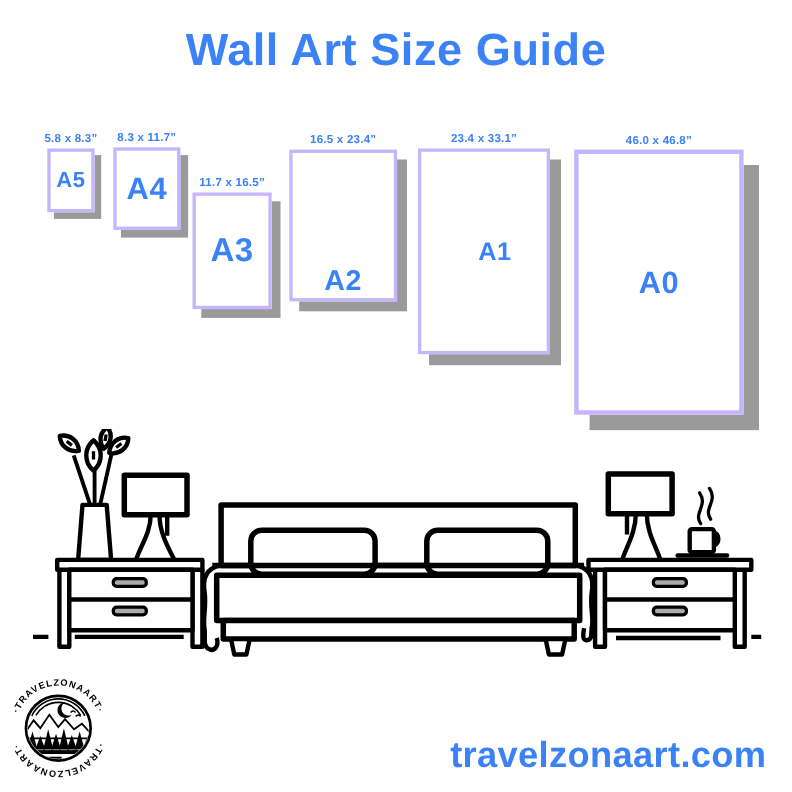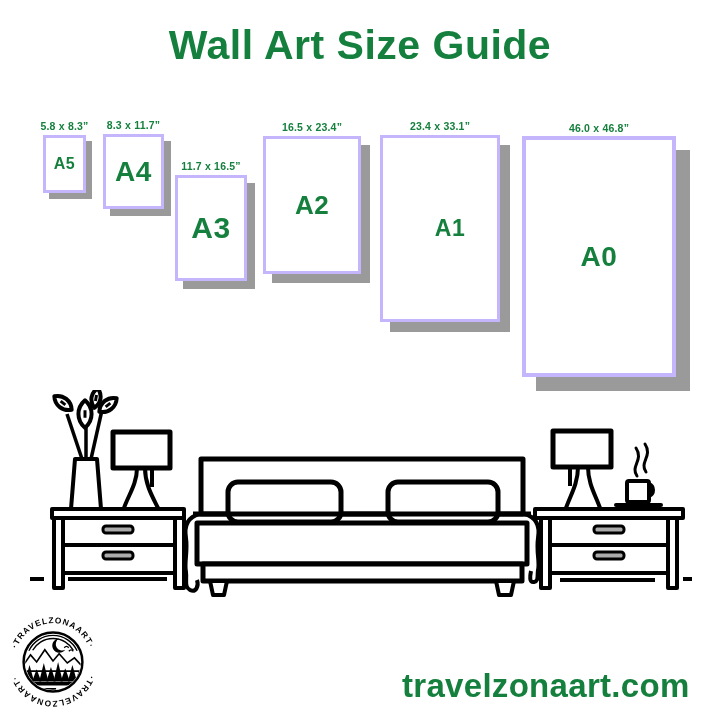--- a/index.html
+++ b/index.html
@@ -5,7 +5,7 @@
   html,body { margin:0; padding:0; background:#fff; }
   .page {
     position:relative; width:720px; height:716px; background:#fff;
-    font-family:"Liberation Sans", sans-serif; overflow:hidden; color:#15803d;
+    font-family:"Liberation Sans", sans-serif; overflow:hidden; color:#3b82f6;
   }
   .title {
     position:absolute; top:22px; left:0; width:720px; margin:0;

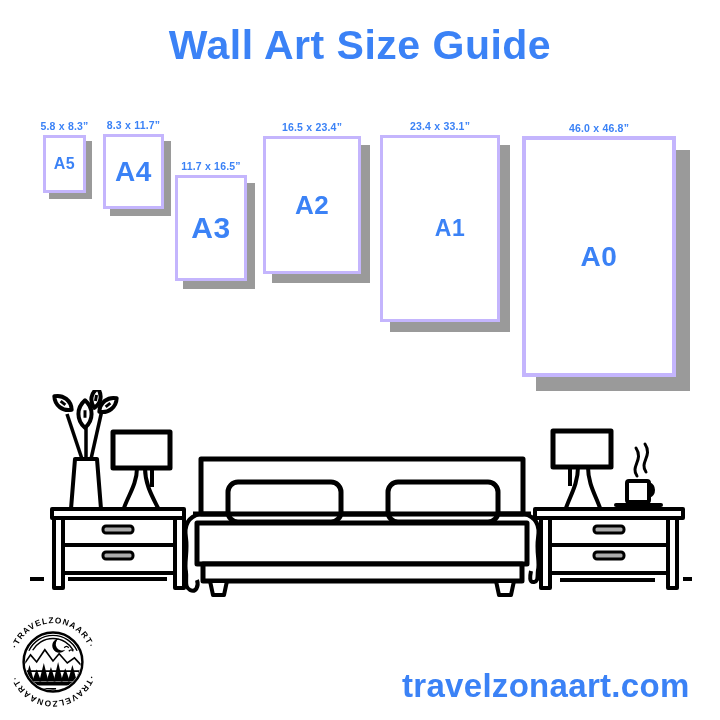--- a/index.html
+++ b/index.html
@@ -48,7 +48,7 @@
         <div class="size-label">11.7 x 16.5”</div>
         <div class="frame-letter" style="font-size: 30px;">A3</div>
       </div>
-      <div class="frame" style="left: 263px; top: 136px; width: 98px; height: 138px; border-width: 3.5px; box-shadow: rgb(154, 154, 154) 9px 9px 0px 0px;">
+      <div class="frame" style="left: 263px; top: 136px; width: 98px; height: 138px; border-width: 3.5px; box-shadow: rgb(154, 154, 154) 9px 9px 0px 0px; align-items: flex-end;">
         <div class="size-label">16.5 x 23.4”</div>
         <div class="frame-letter" style="font-size: 26px;">A2</div>
       </div>

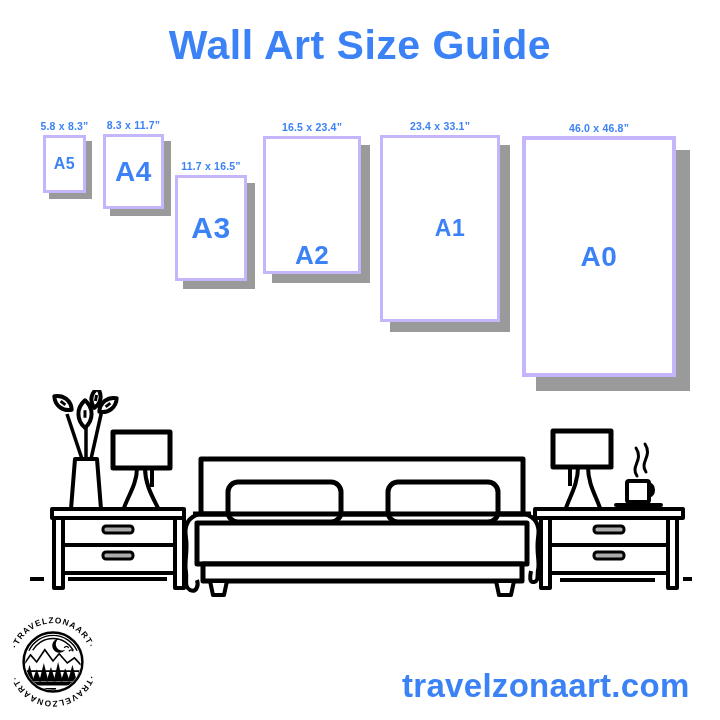--- a/index.html
+++ b/index.html
@@ -38,7 +38,7 @@
   <div id="frames">
       <div class="frame" style="left: 43px; top: 135px; width: 43px; height: 58px; border-width: 3px; box-shadow: rgb(154, 154, 154) 6px 6px 0px 0px;">
         <div class="size-label">5.8 x 8.3”</div>
-        <div class="frame-letter" style="font-size: 16px;">A5</div>
+        <div class="frame-letter" style="font-size: 20px;">A5</div>
       </div>
       <div class="frame" style="left: 103px; top: 134px; width: 61px; height: 75px; border-width: 3px; box-shadow: rgb(154, 154, 154) 7px 7px 0px 0px;">
         <div class="size-label">8.3 x 11.7”</div>

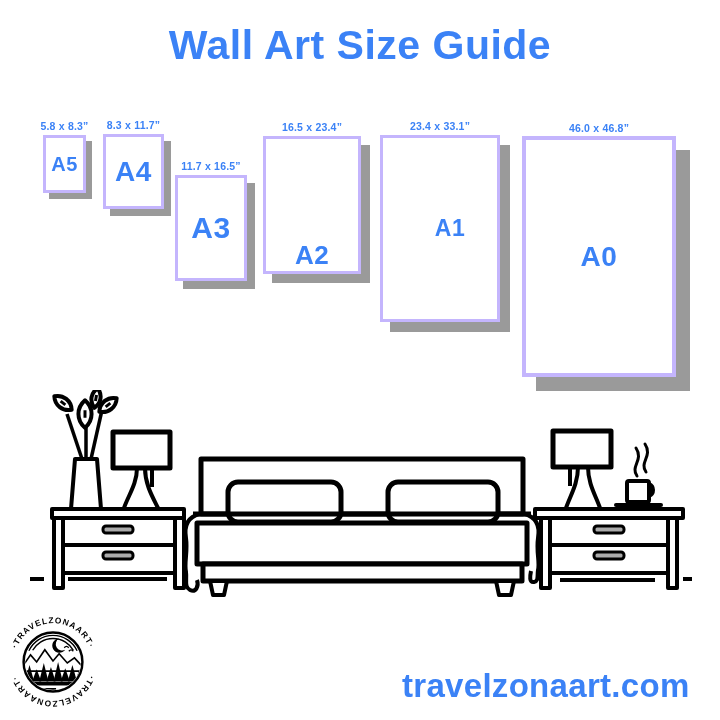--- a/index.html
+++ b/index.html
@@ -25,7 +25,7 @@
   .badge-text { font-weight:700; font-size:8.2px; letter-spacing:1px; fill:#000; }
   .website {
     position:absolute; top:667px; left:402px; width:302px;
-    font-size:33px; font-weight:700; letter-spacing:0.3px;
+    text-align:center; font-size:33px; font-weight:700; letter-spacing:0.3px;
   }
 </style>
 </head>

